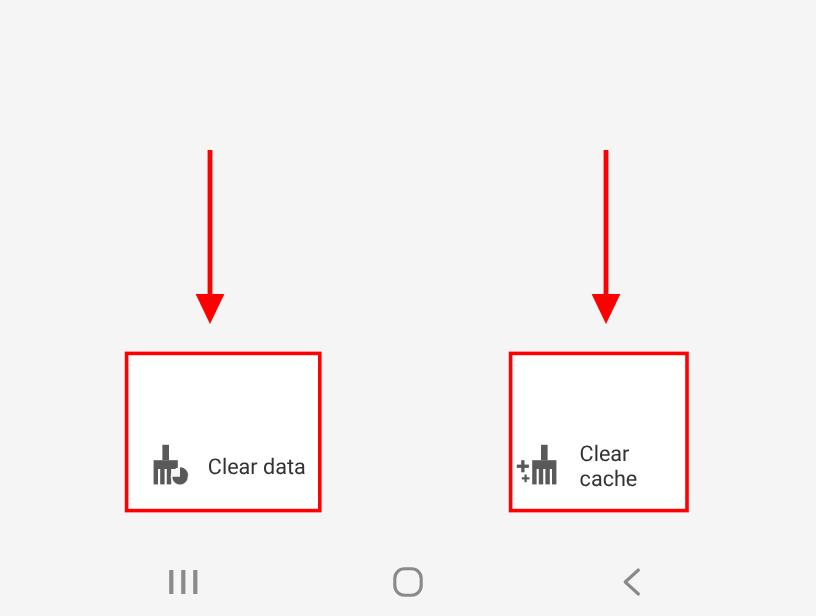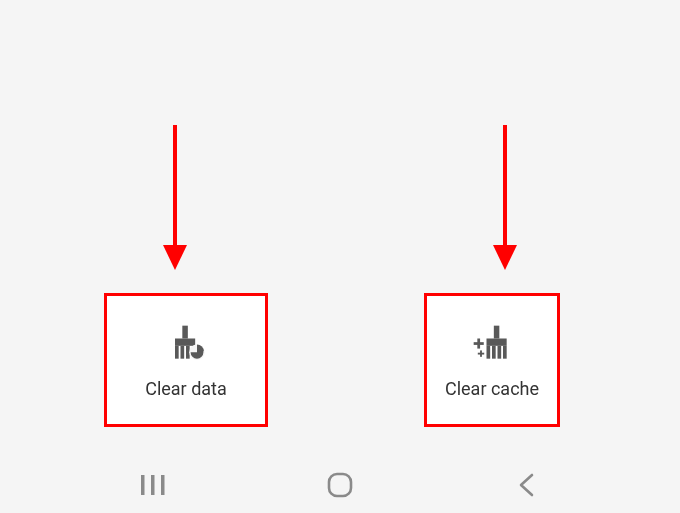--- a/index.html
+++ b/index.html
@@ -32,11 +32,11 @@
       width: 100%;
       height: 100%;
       display: flex;
-      flex-direction: column;
       align-items: center;
       justify-content: center;
       gap: 12px;
       cursor: pointer;
+      margin-top: 29px;
     }
     .storage-button .icon-wrap {
       width: 44px;

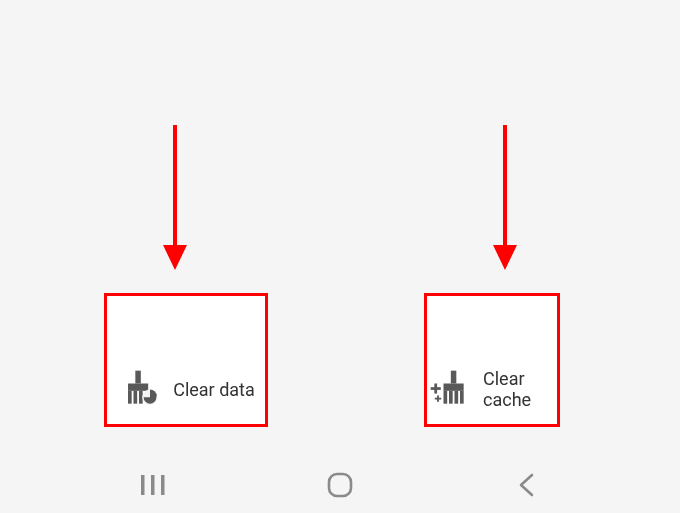--- a/index.html
+++ b/index.html
@@ -25,7 +25,7 @@
     .box-right {
       left: 424px;
       top: 293px;
-      width: 136px;
+      width: 150px;
       height: 134px;
     }
     .storage-button {

